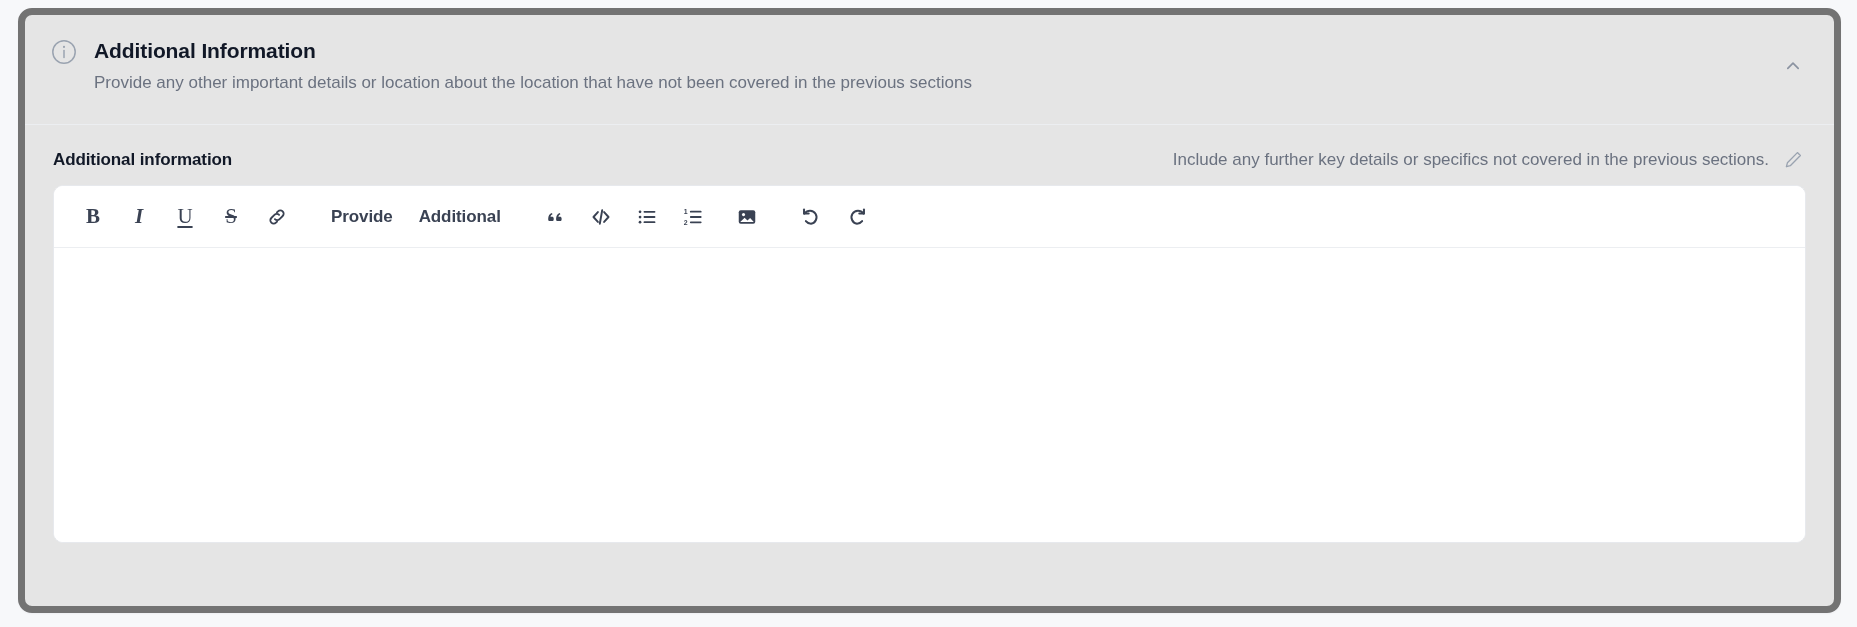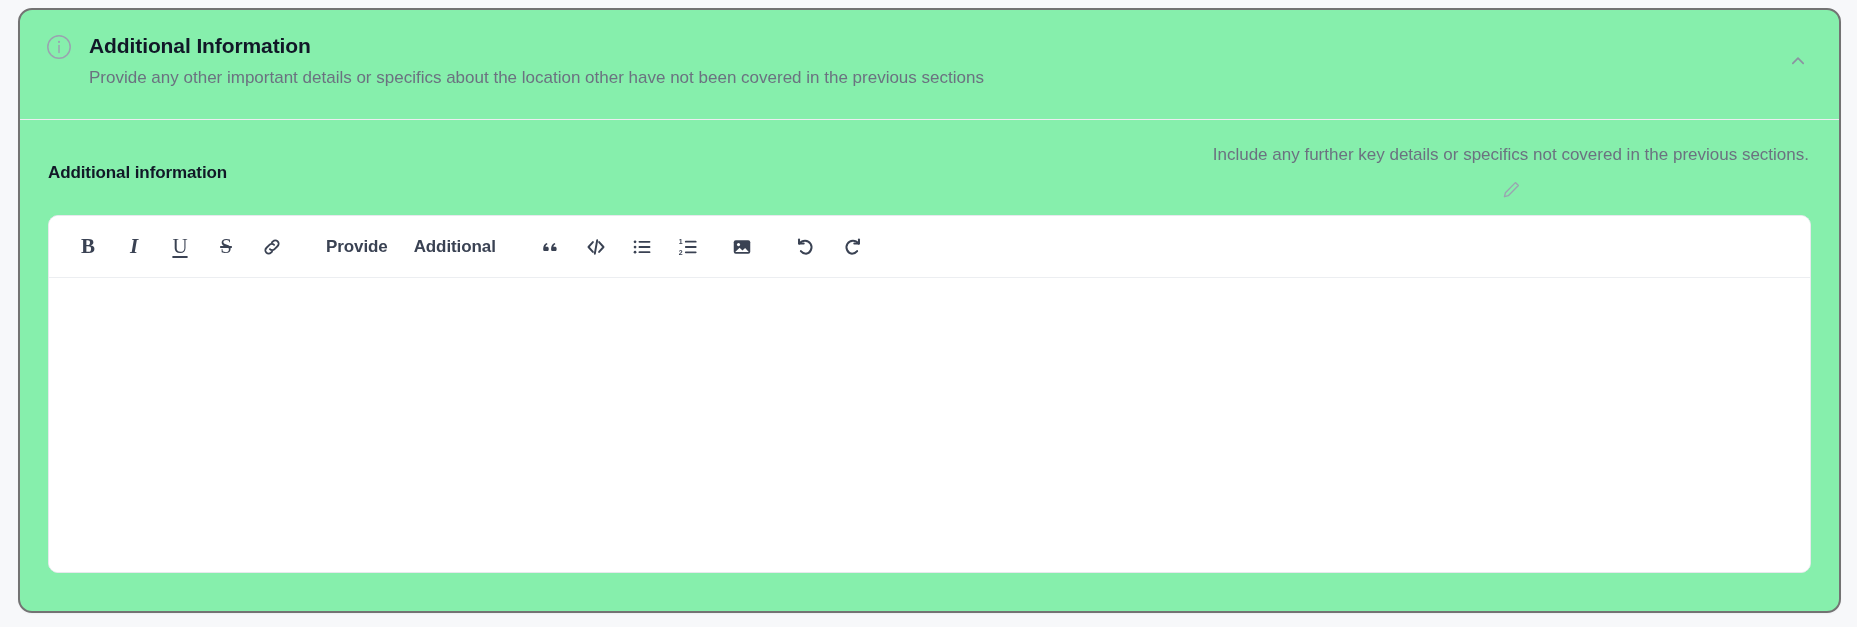--- a/index.html
+++ b/index.html
@@ -30,8 +30,8 @@
     top: 8px;
     width: 1823px;
     height: 605px;
-    background: #86efac;
-    border: 2px solid #737373;
+    background: #e5e5e5;
+    border: 7px solid #737373;
     border-radius: 14px;
     box-shadow: 0 1px 2px rgba(16,24,40,0.04);
     overflow: hidden;

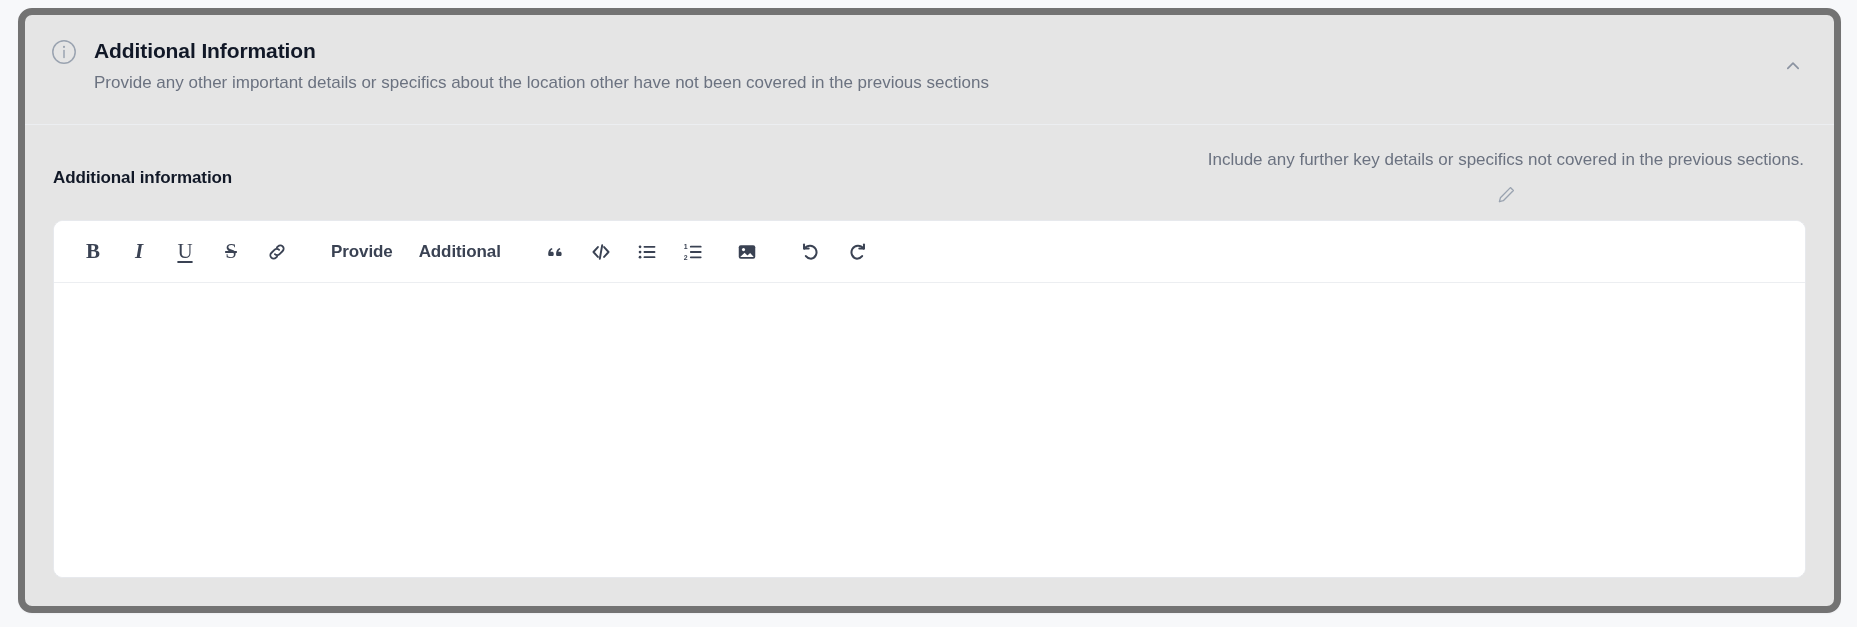--- a/index.html
+++ b/index.html
@@ -217,7 +217,7 @@
 
         <div class="header-texts">
           <h2 class="section-title">Additional Information</h2>
-          <p class="section-subtitle">Provide any other important details or specifics about the location other have not been covered in the previous sections</p>
+          <p class="section-subtitle">Provide any other important details or location about the location that have not been covered in the previous sections</p>
         </div>
       </div>
 

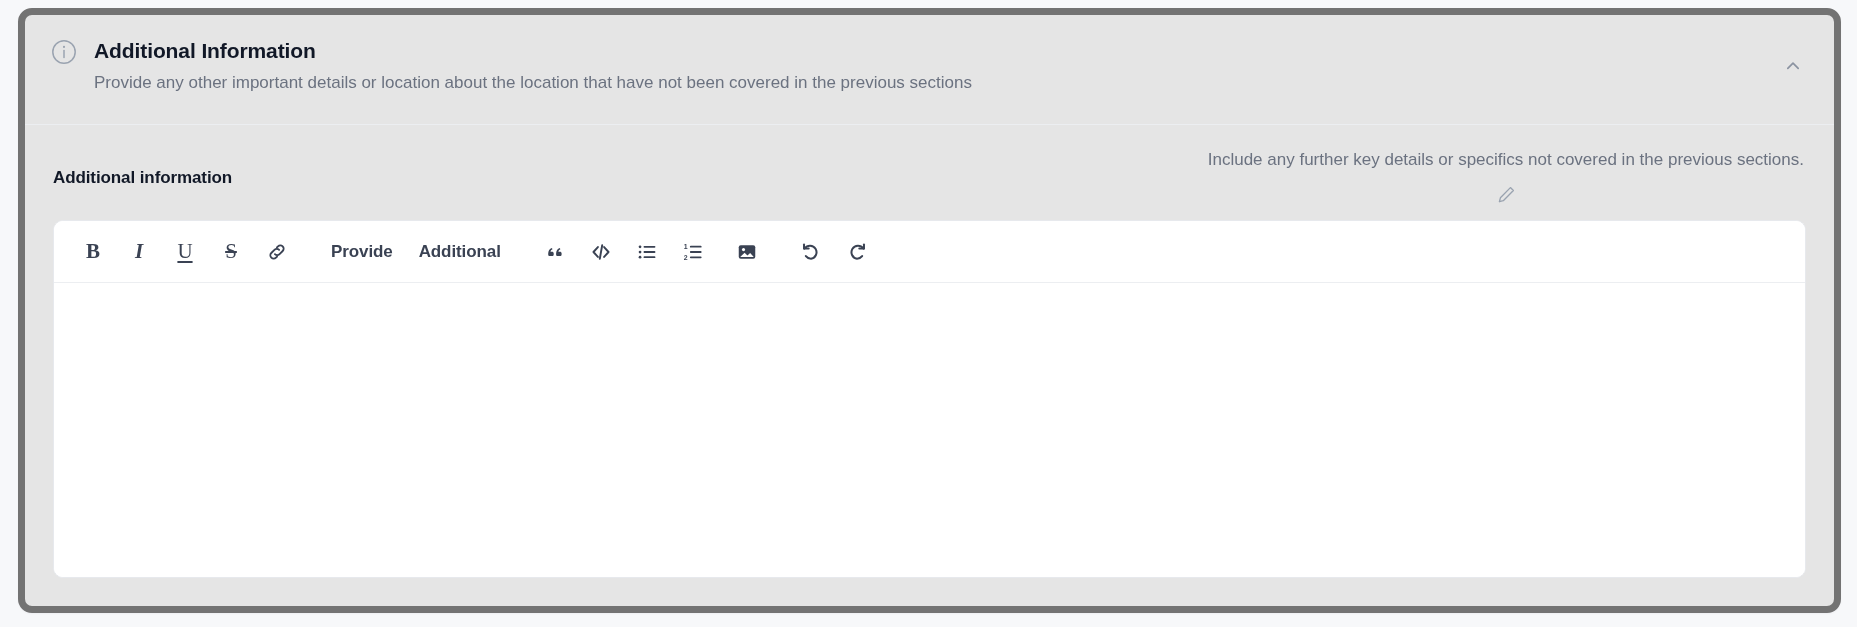--- a/index.html
+++ b/index.html
@@ -116,7 +116,6 @@
     display: flex;
     align-items: center;
     gap: 13px;
-    flex-direction: column;
   }
   .field-hint {
     font-size: 17px;

